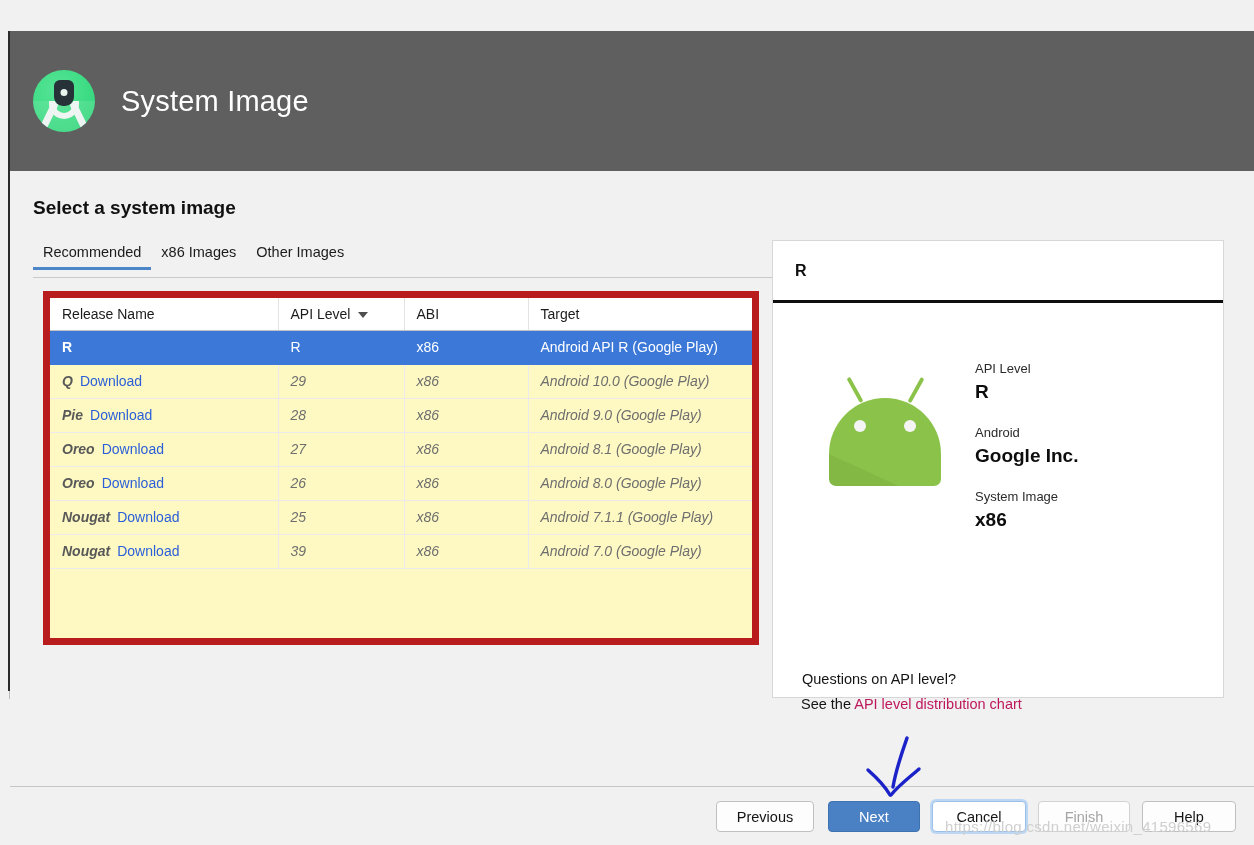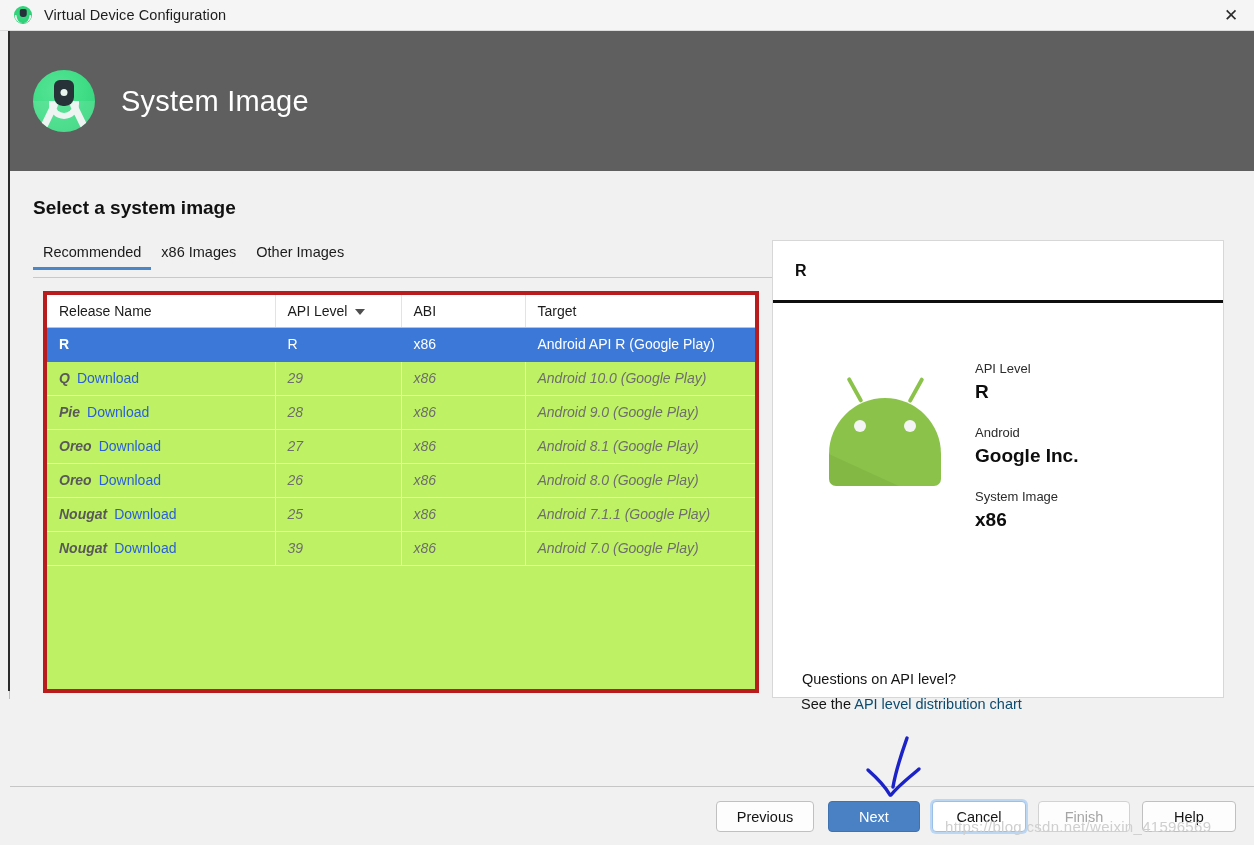--- a/index.html
+++ b/index.html
@@ -261,11 +261,6 @@
 
 <div id="root">
 
-  <div class="titlebar">
-    <div class="tb-icon"></div>
-    <div class="tb-title">Virtual Device Configuration</div>
-    <div class="tb-close">✕</div>
-  </div>
 
   <div class="edge-sliver"></div>
   <div class="edge-dark"></div>

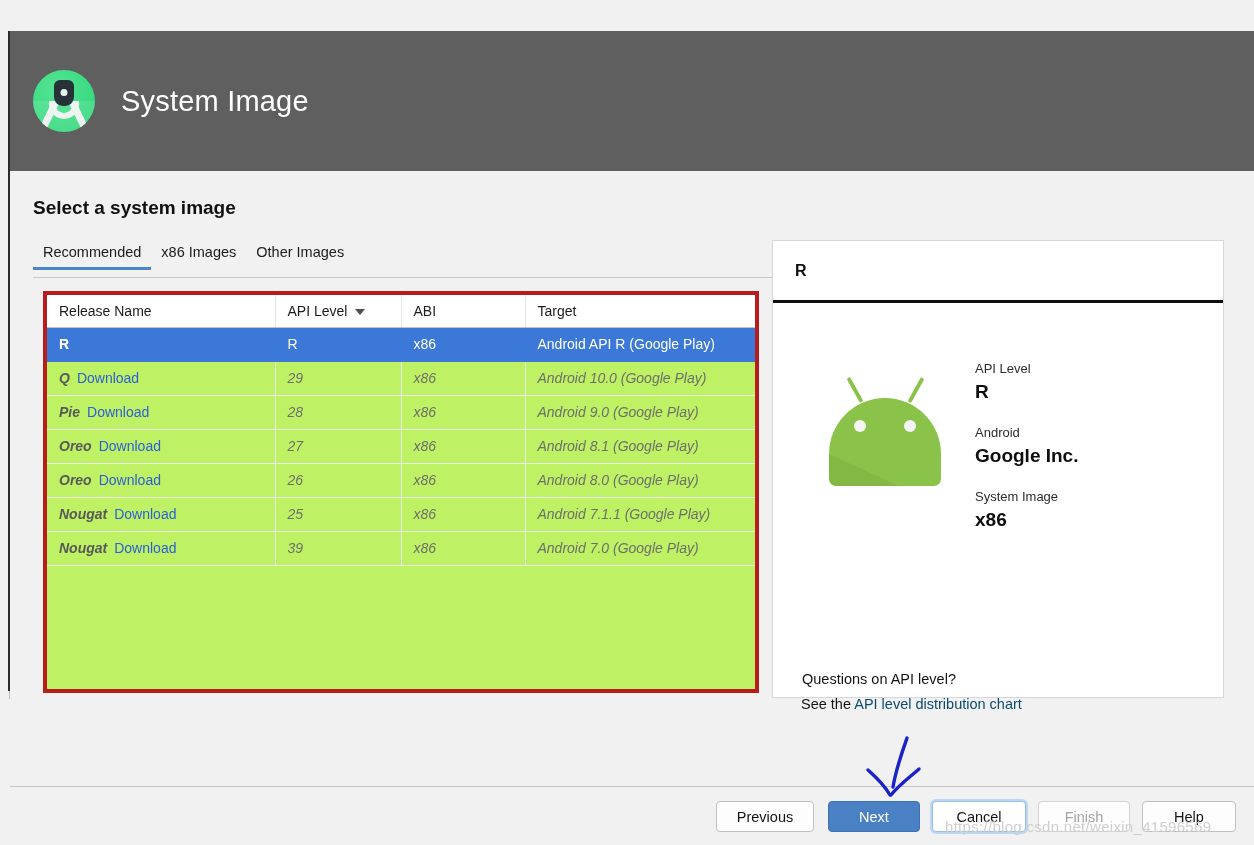--- a/index.html
+++ b/index.html
@@ -125,8 +125,8 @@
 
   
   .table-wrap {
-    position: absolute; left: 33px; top: 120px; width: 716px; height: 402px;
-    background: #bef264; border: 4px solid #b91c1c;
+    position: absolute; left: 33px; top: 120px; width: 716px; height: 354px;
+    background: #fef9c3; border: 7px solid #b91c1c;
     overflow: hidden;
   }
   table.sysimg {

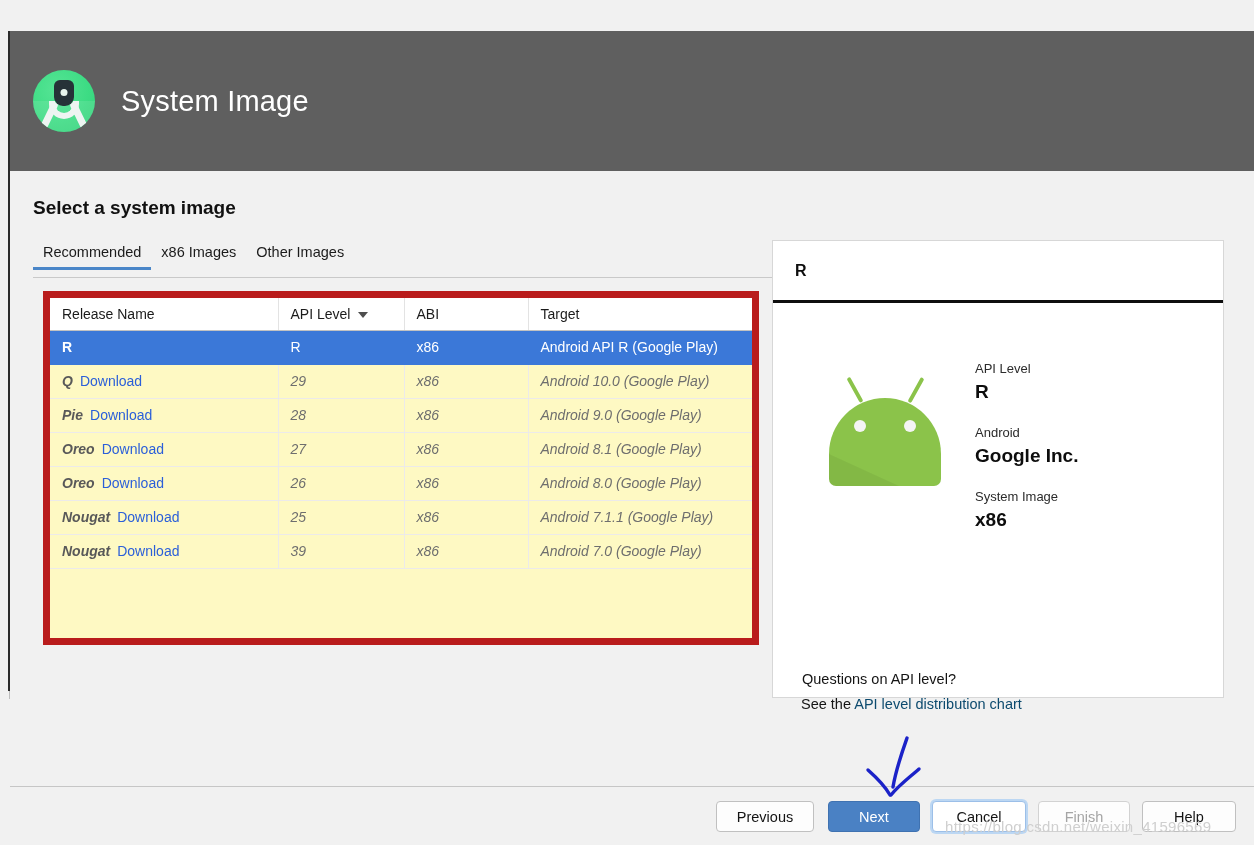--- a/index.html
+++ b/index.html
@@ -218,7 +218,7 @@
   .detail-see {
     position: absolute; left: 28px; top: 393px; font-size: 14.5px; color: #141414;
   }
-  .chart-link { color: #0c4a6e; }
+  .chart-link { color: #be185d; }
 
   
   .footer-sep {

